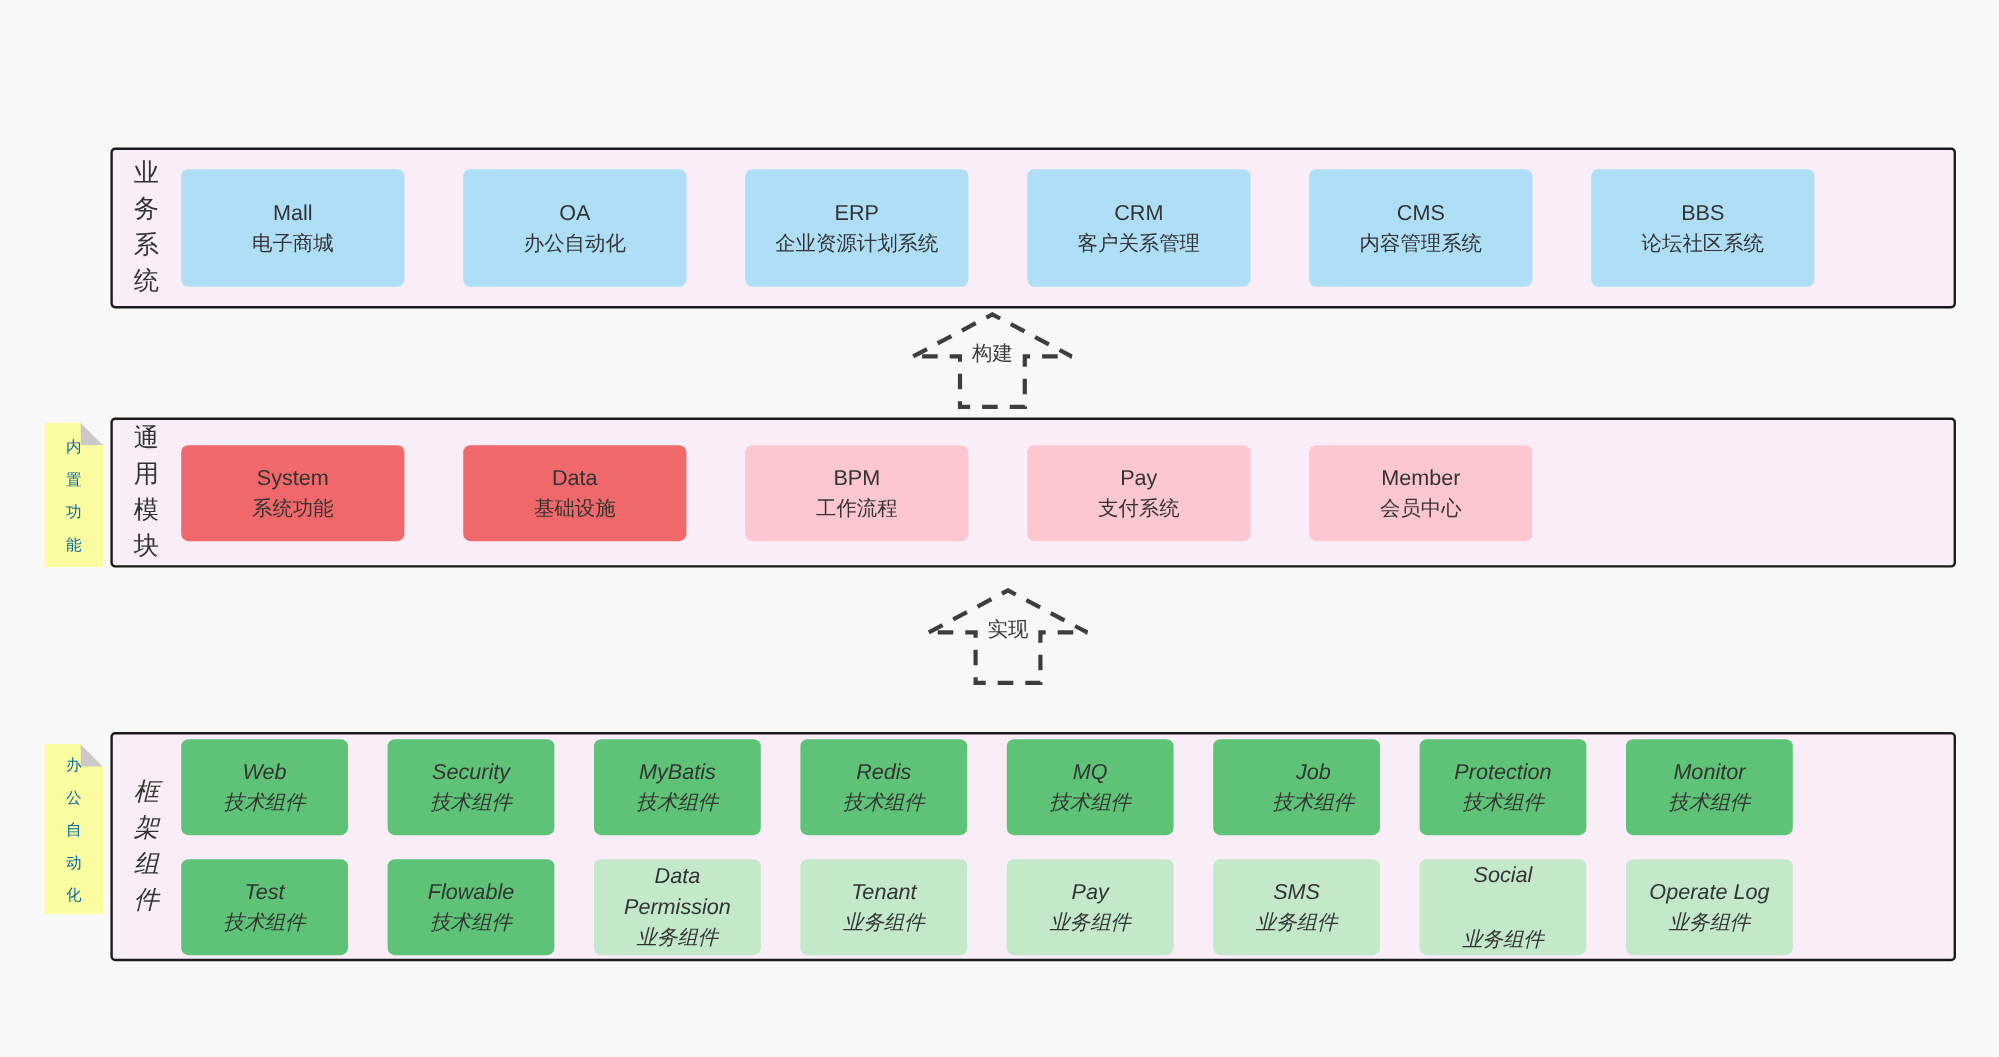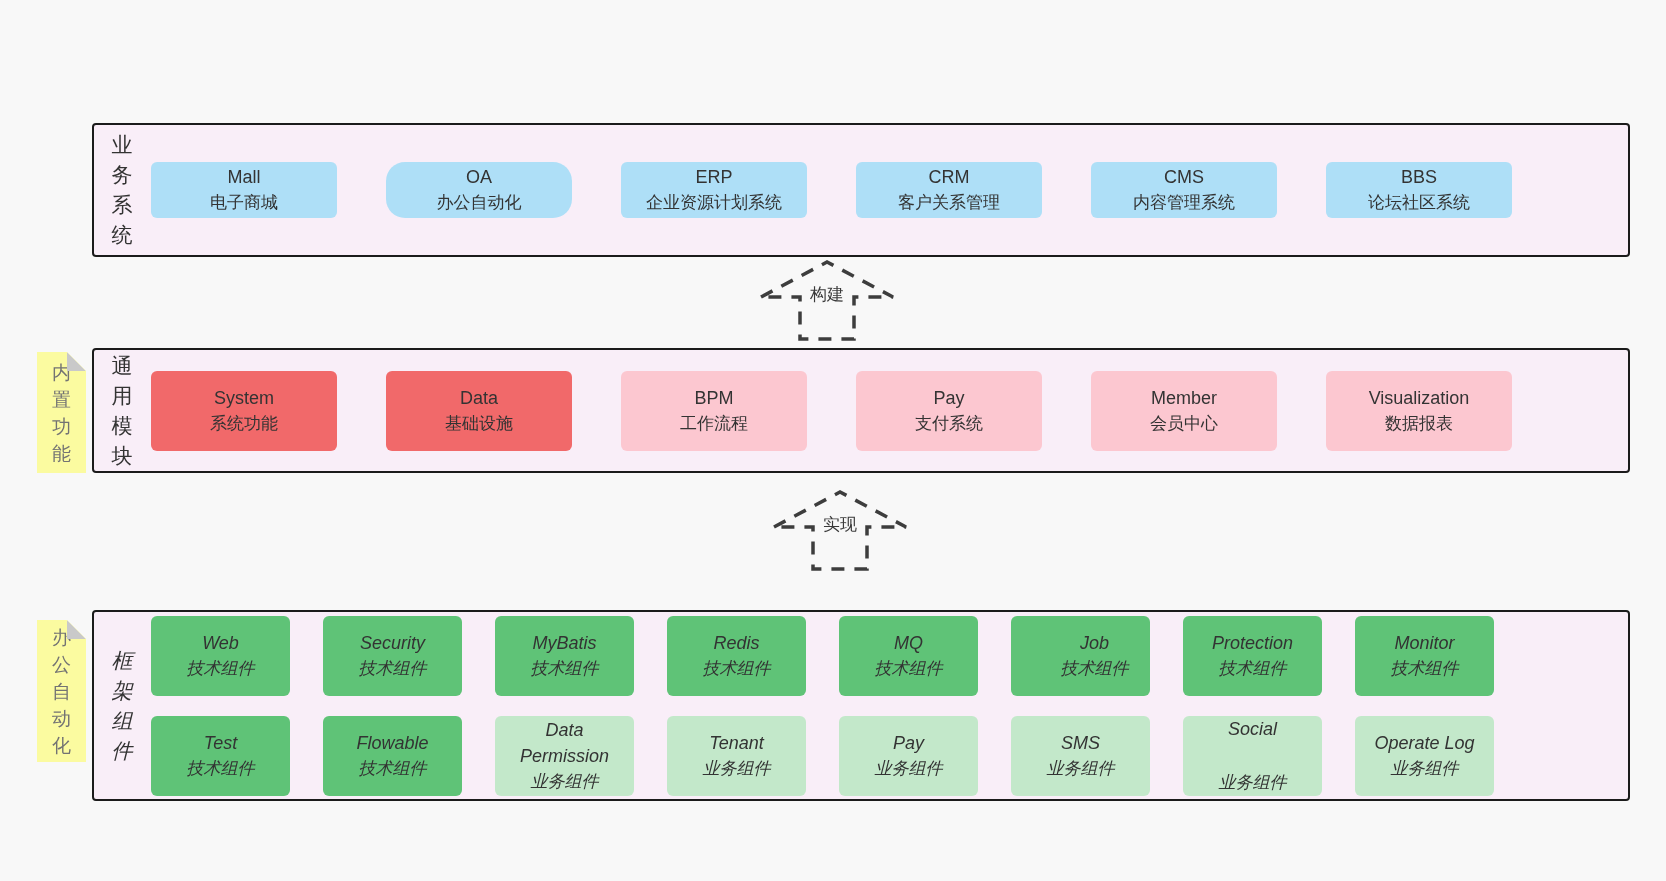--- a/index.html
+++ b/index.html
@@ -26,7 +26,7 @@
   .rows-wrap{display:flex;flex-direction:column;gap:20px;margin-left:14px;}
   .rows-wrap .boxrow{margin-left:0;gap:33px;}
   .box{
-    width:186px;height:56px;border-radius:6px;
+    width:186px;height:98px;border-radius:6px;
     display:flex;flex-direction:column;align-items:center;justify-content:center;
     text-align:center;padding:0 8px;box-sizing:border-box;
   }

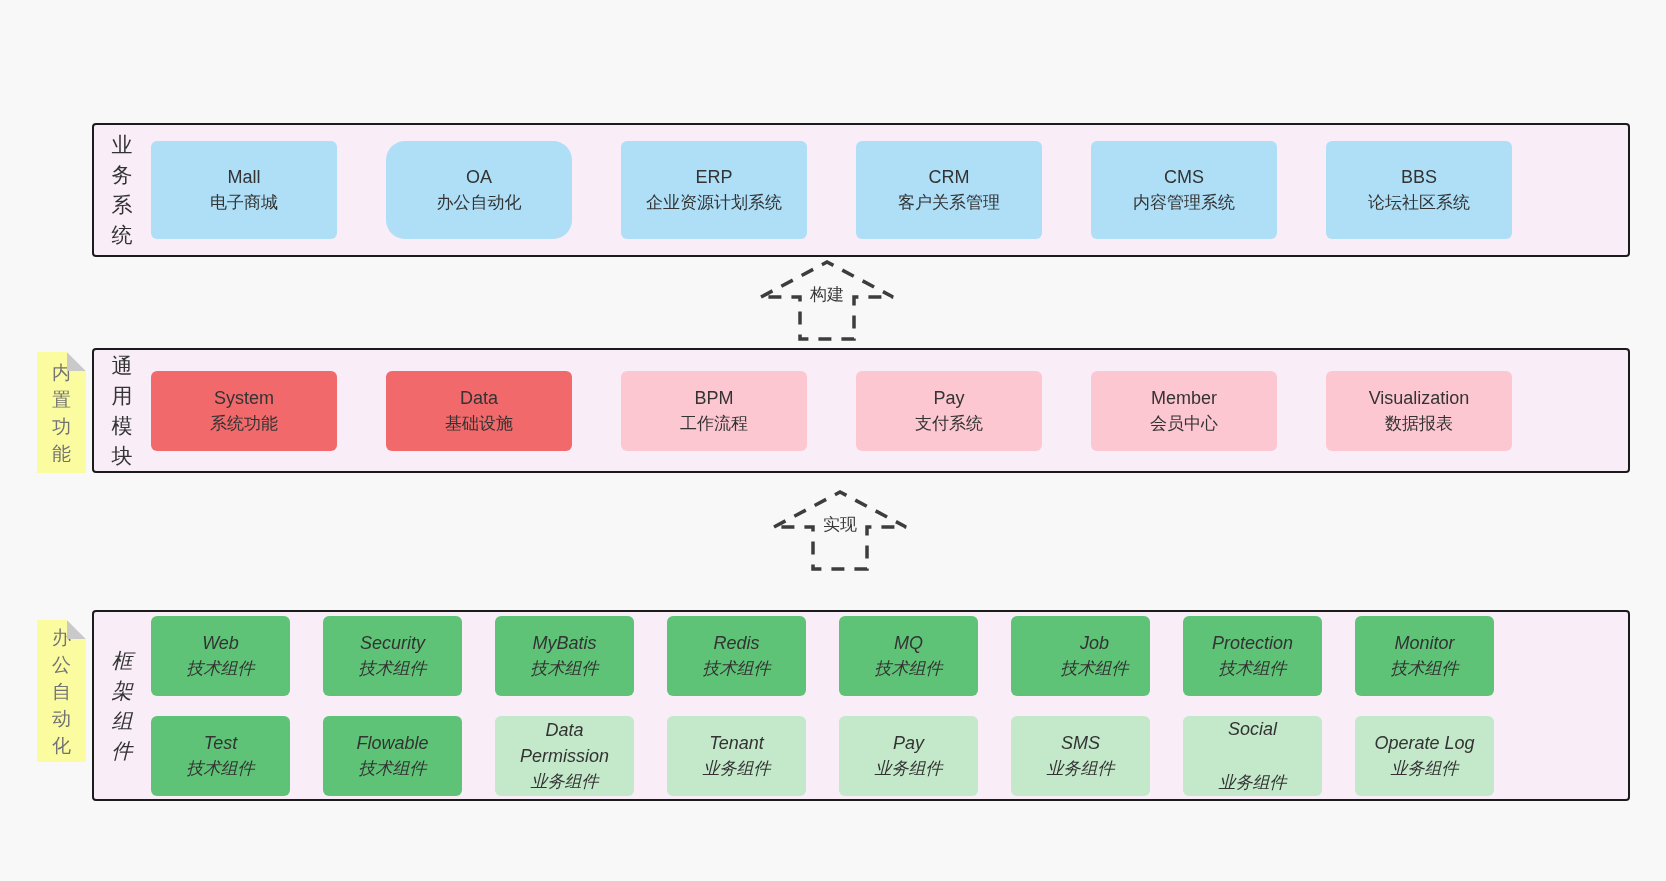--- a/index.html
+++ b/index.html
@@ -68,7 +68,7 @@
         <div class="box-title">Mall</div>
         <div class="box-sub">电子商城</div>
       </div>
-      <div class="box" style="background: rgb(174, 223, 247); border-radius: 19px;">
+      <div class="box" style="background: rgb(174, 223, 247);">
         <div class="box-title">OA</div>
         <div class="box-sub">办公自动化</div>
       </div>

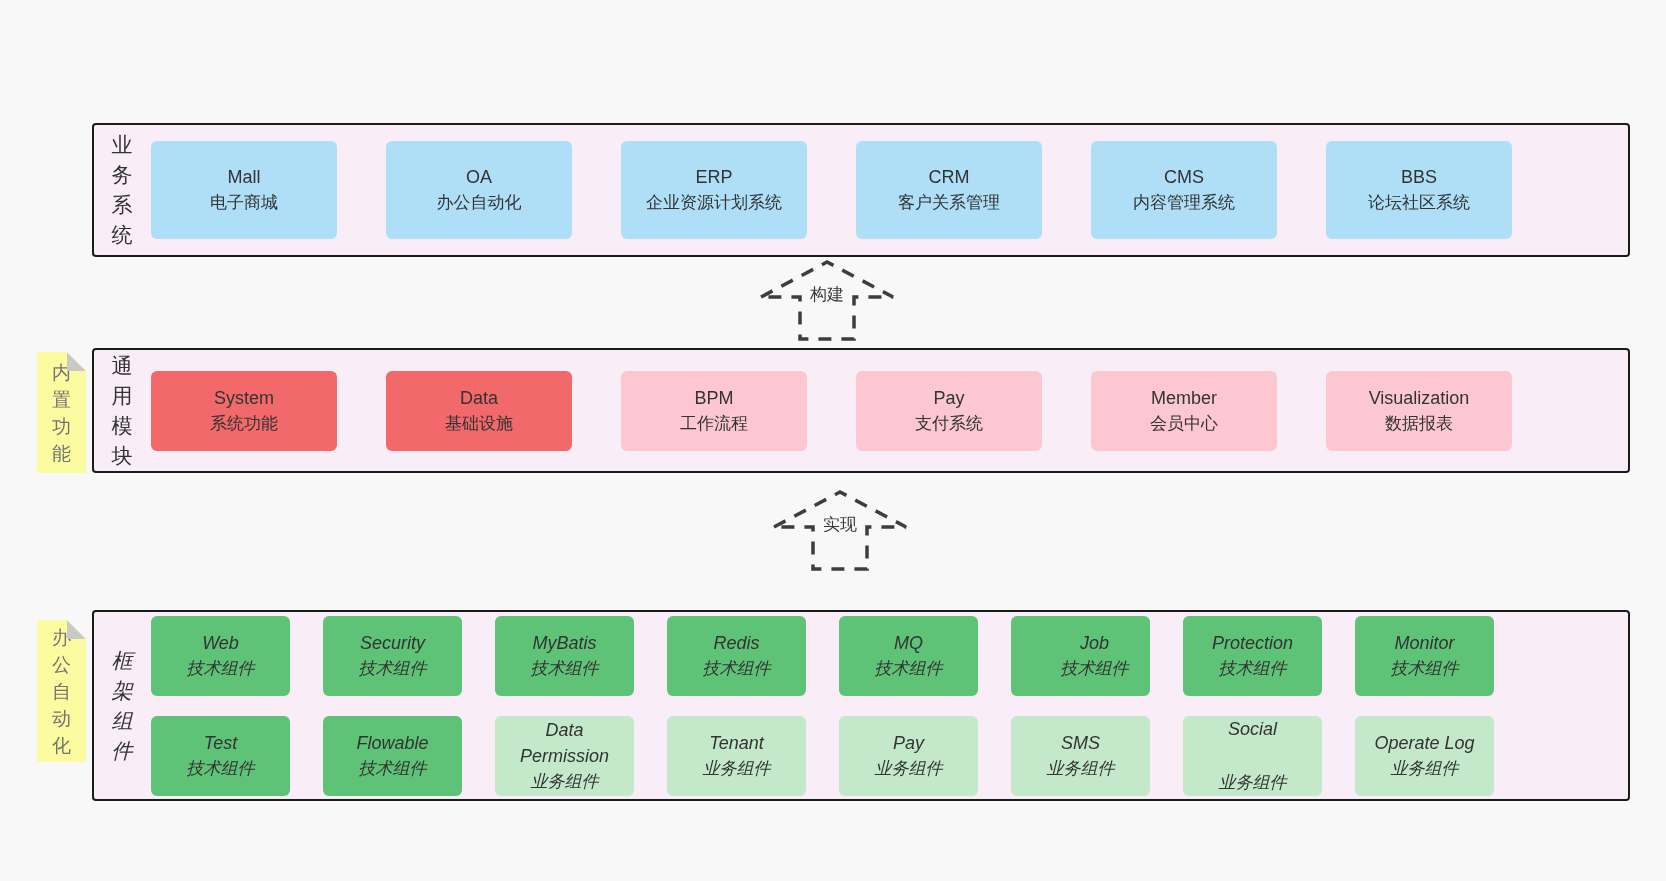--- a/index.html
+++ b/index.html
@@ -46,8 +46,8 @@
     clip-path:polygon(0 0,100% 100%,0 100%);
   }
   .note-text{
-    width:24px;font-size:19px;line-height:27px;text-align:center;
-    word-break:break-all;color:#737373;
+    width:24px;font-size:13px;line-height:27px;text-align:center;
+    word-break:break-all;color:#0369a1;
   }
   .arrow{position:absolute;width:140px;height:86px;}
   #arrow-build{left:757px;top:257px;}

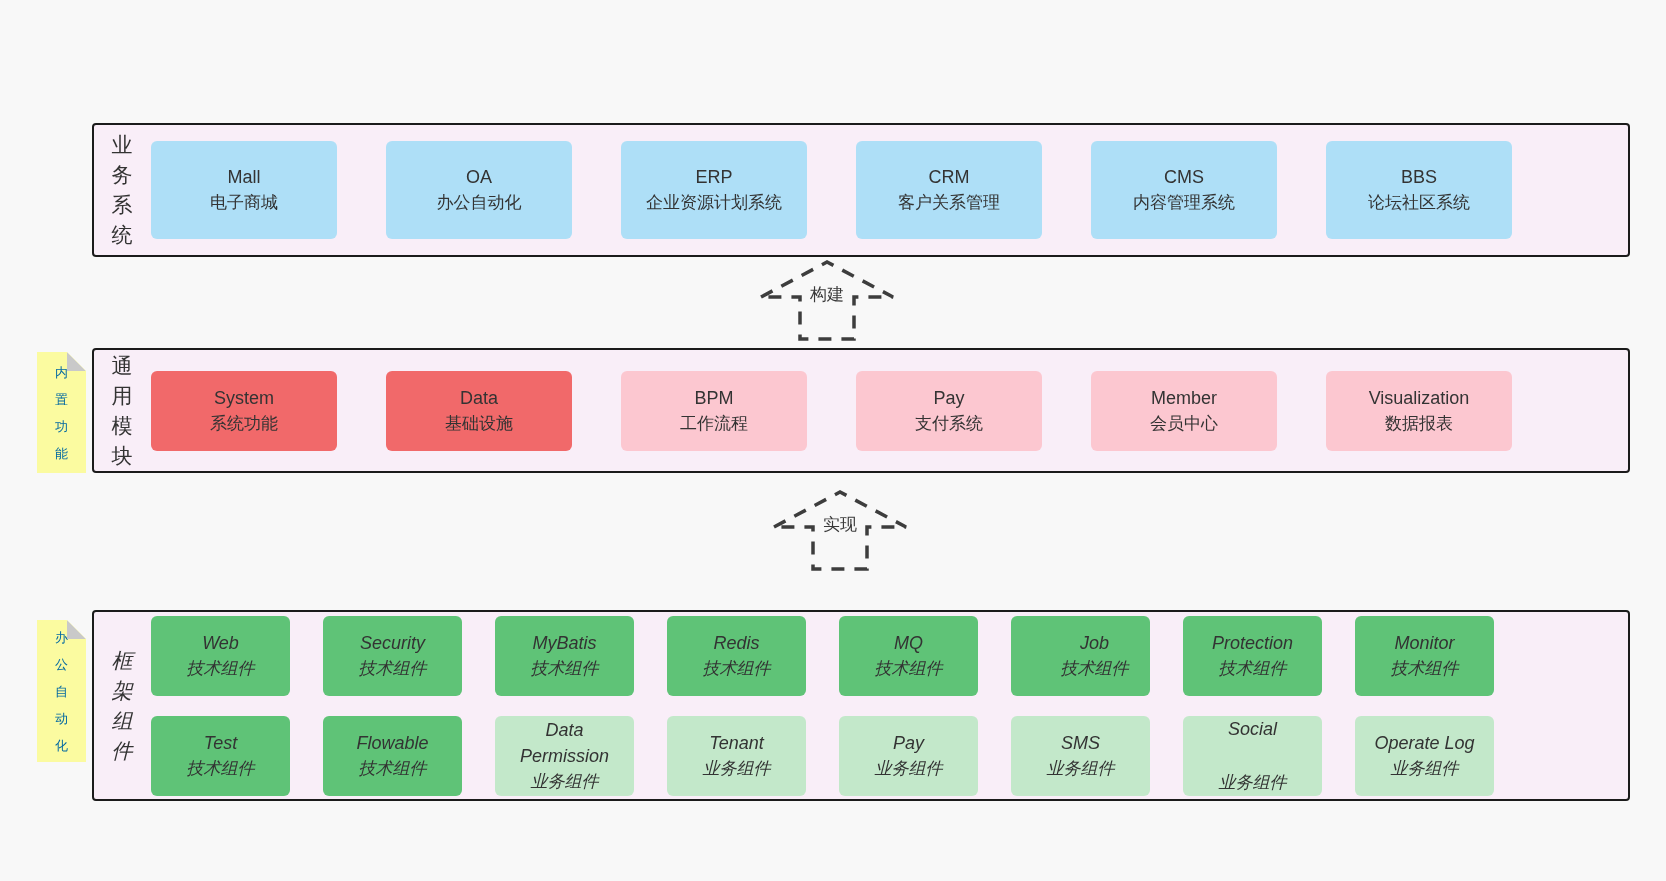--- a/index.html
+++ b/index.html
@@ -126,10 +126,6 @@
         <div class="box-title">Member</div>
         <div class="box-sub">会员中心</div>
       </div>
-      <div class="box" style="background: rgb(252, 199, 208);">
-        <div class="box-title">Visualization</div>
-        <div class="box-sub">数据报表</div>
-      </div>
     </div>
 </div>
 

